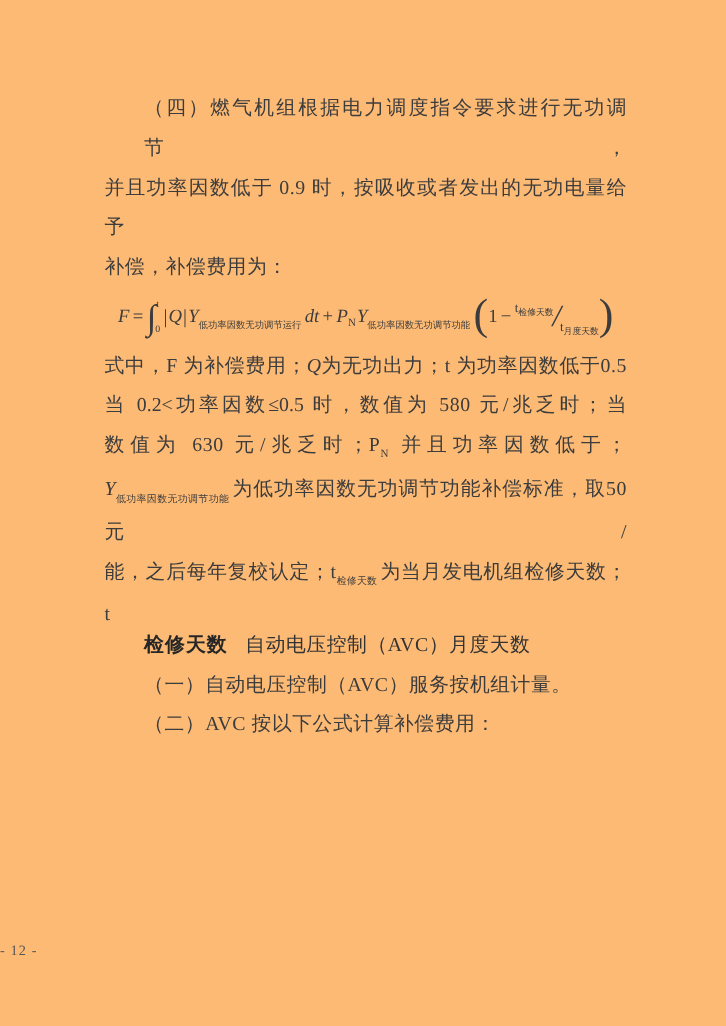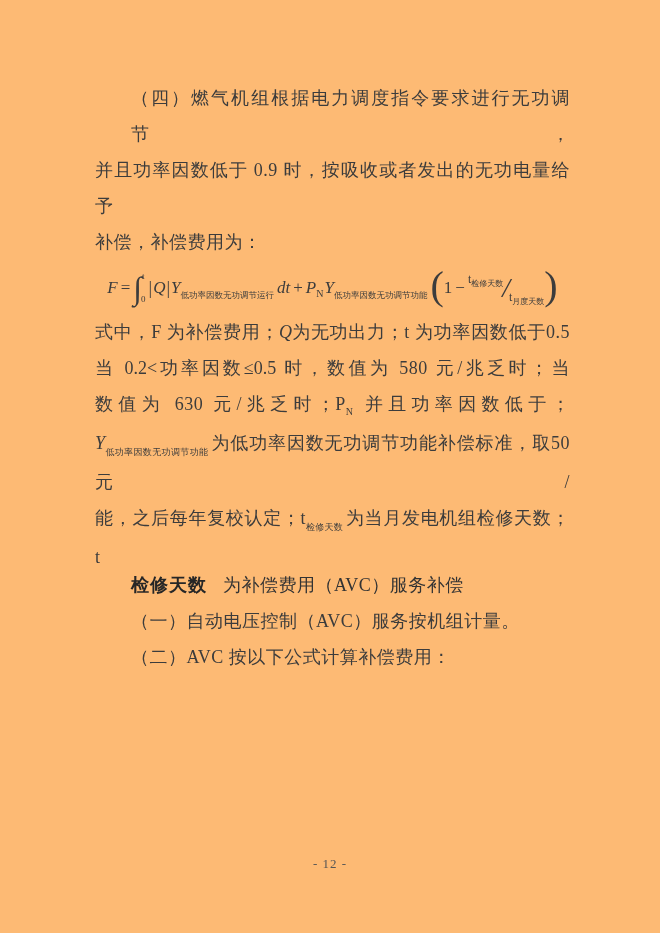--- a/index.html
+++ b/index.html
@@ -97,7 +97,7 @@
     <div class="ln j"><span class="ivar">Y</span><span class="isubcn">低功率因数无功调节功能</span><span>为低功率因数无功调节功能补偿标准，取50元/</span></div>
     <div class="ln j"><span>能，之后每年复校认定；t</span><span class="isubcn">检修天数</span><span>为当月发电机组检修天数；t</span></div>
 
-    <div class="ln ind sec"><span class="hnum">检修天数</span><span class="htitle">为补偿费用（AVC）服务补偿</span></div>
+    <div class="ln ind sec"><span class="hnum">检修天数</span><span class="htitle">自动电压控制（AVC）月度天数</span></div>
     <div class="ln ind">（一）自动电压控制（AVC）服务按机组计量。</div>
     <div class="ln ind">（二）AVC 按以下公式计算补偿费用：</div>
 

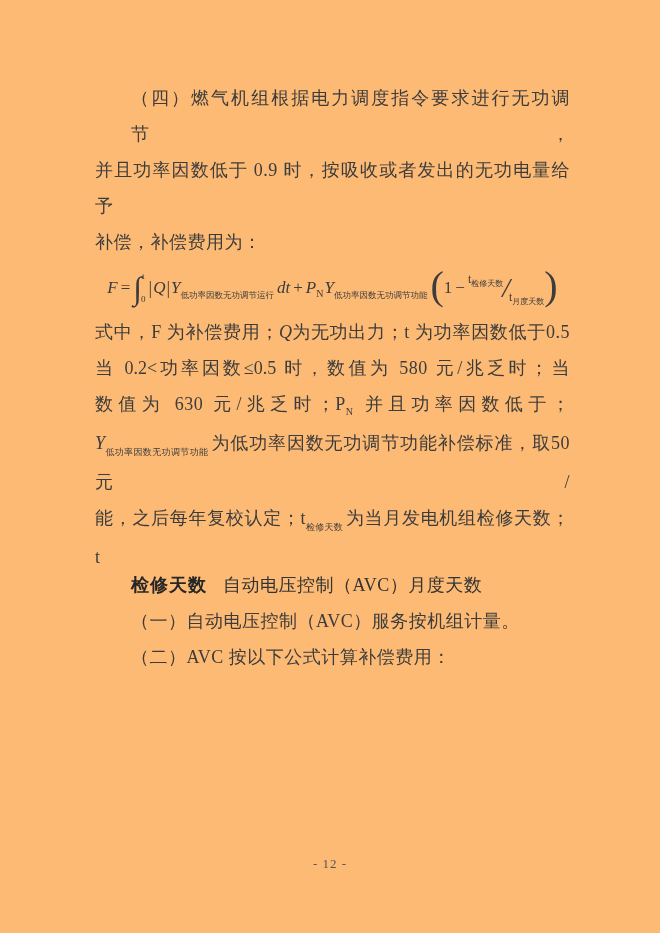--- a/index.html
+++ b/index.html
@@ -68,7 +68,7 @@
   .pagenum {
     position:absolute; top:856px; left:0;
     width:660px;
-    text-align:center;
+    text-align:left;
     font-size:13px;
     letter-spacing:1px;
     color:#555555;

